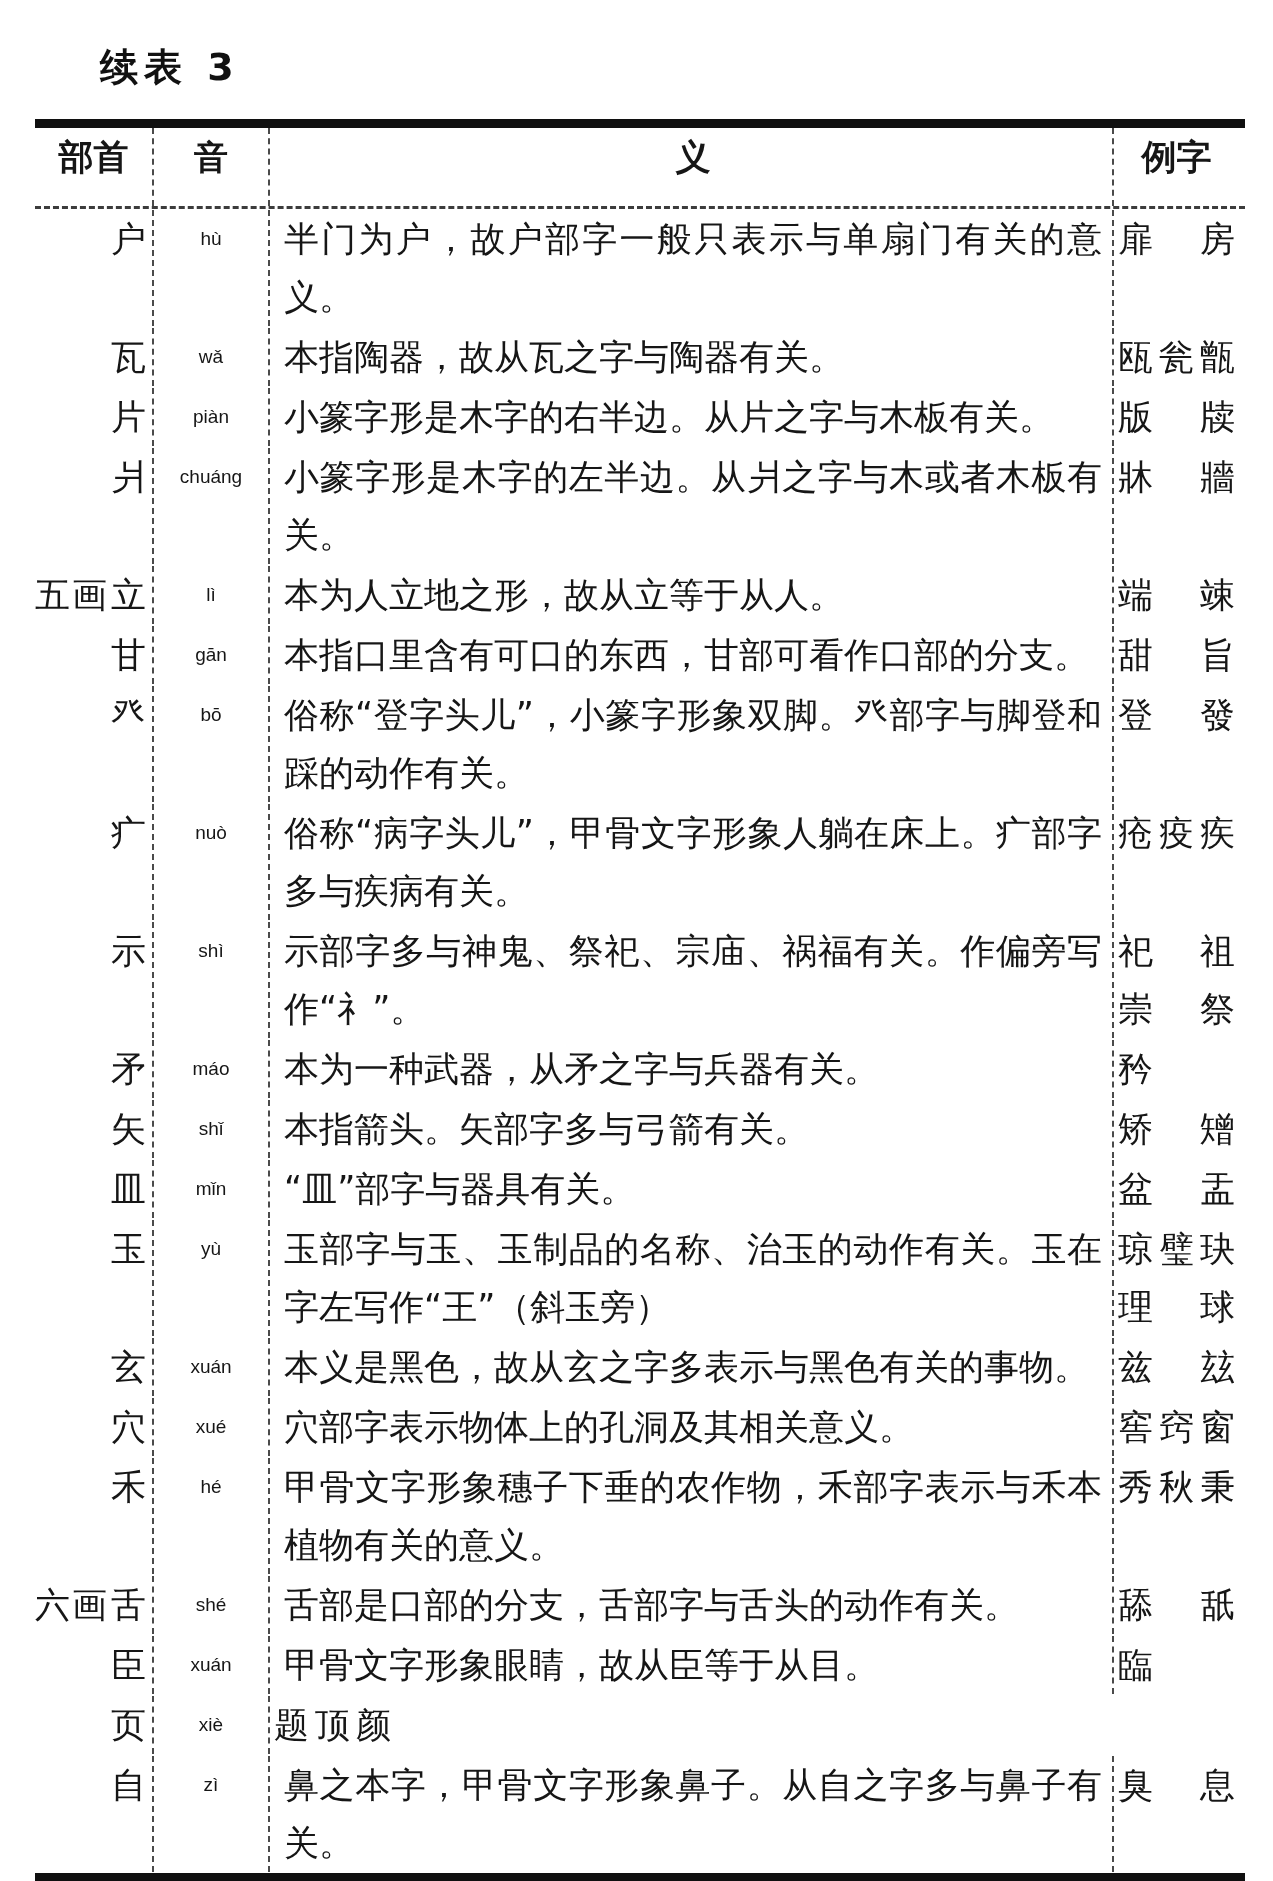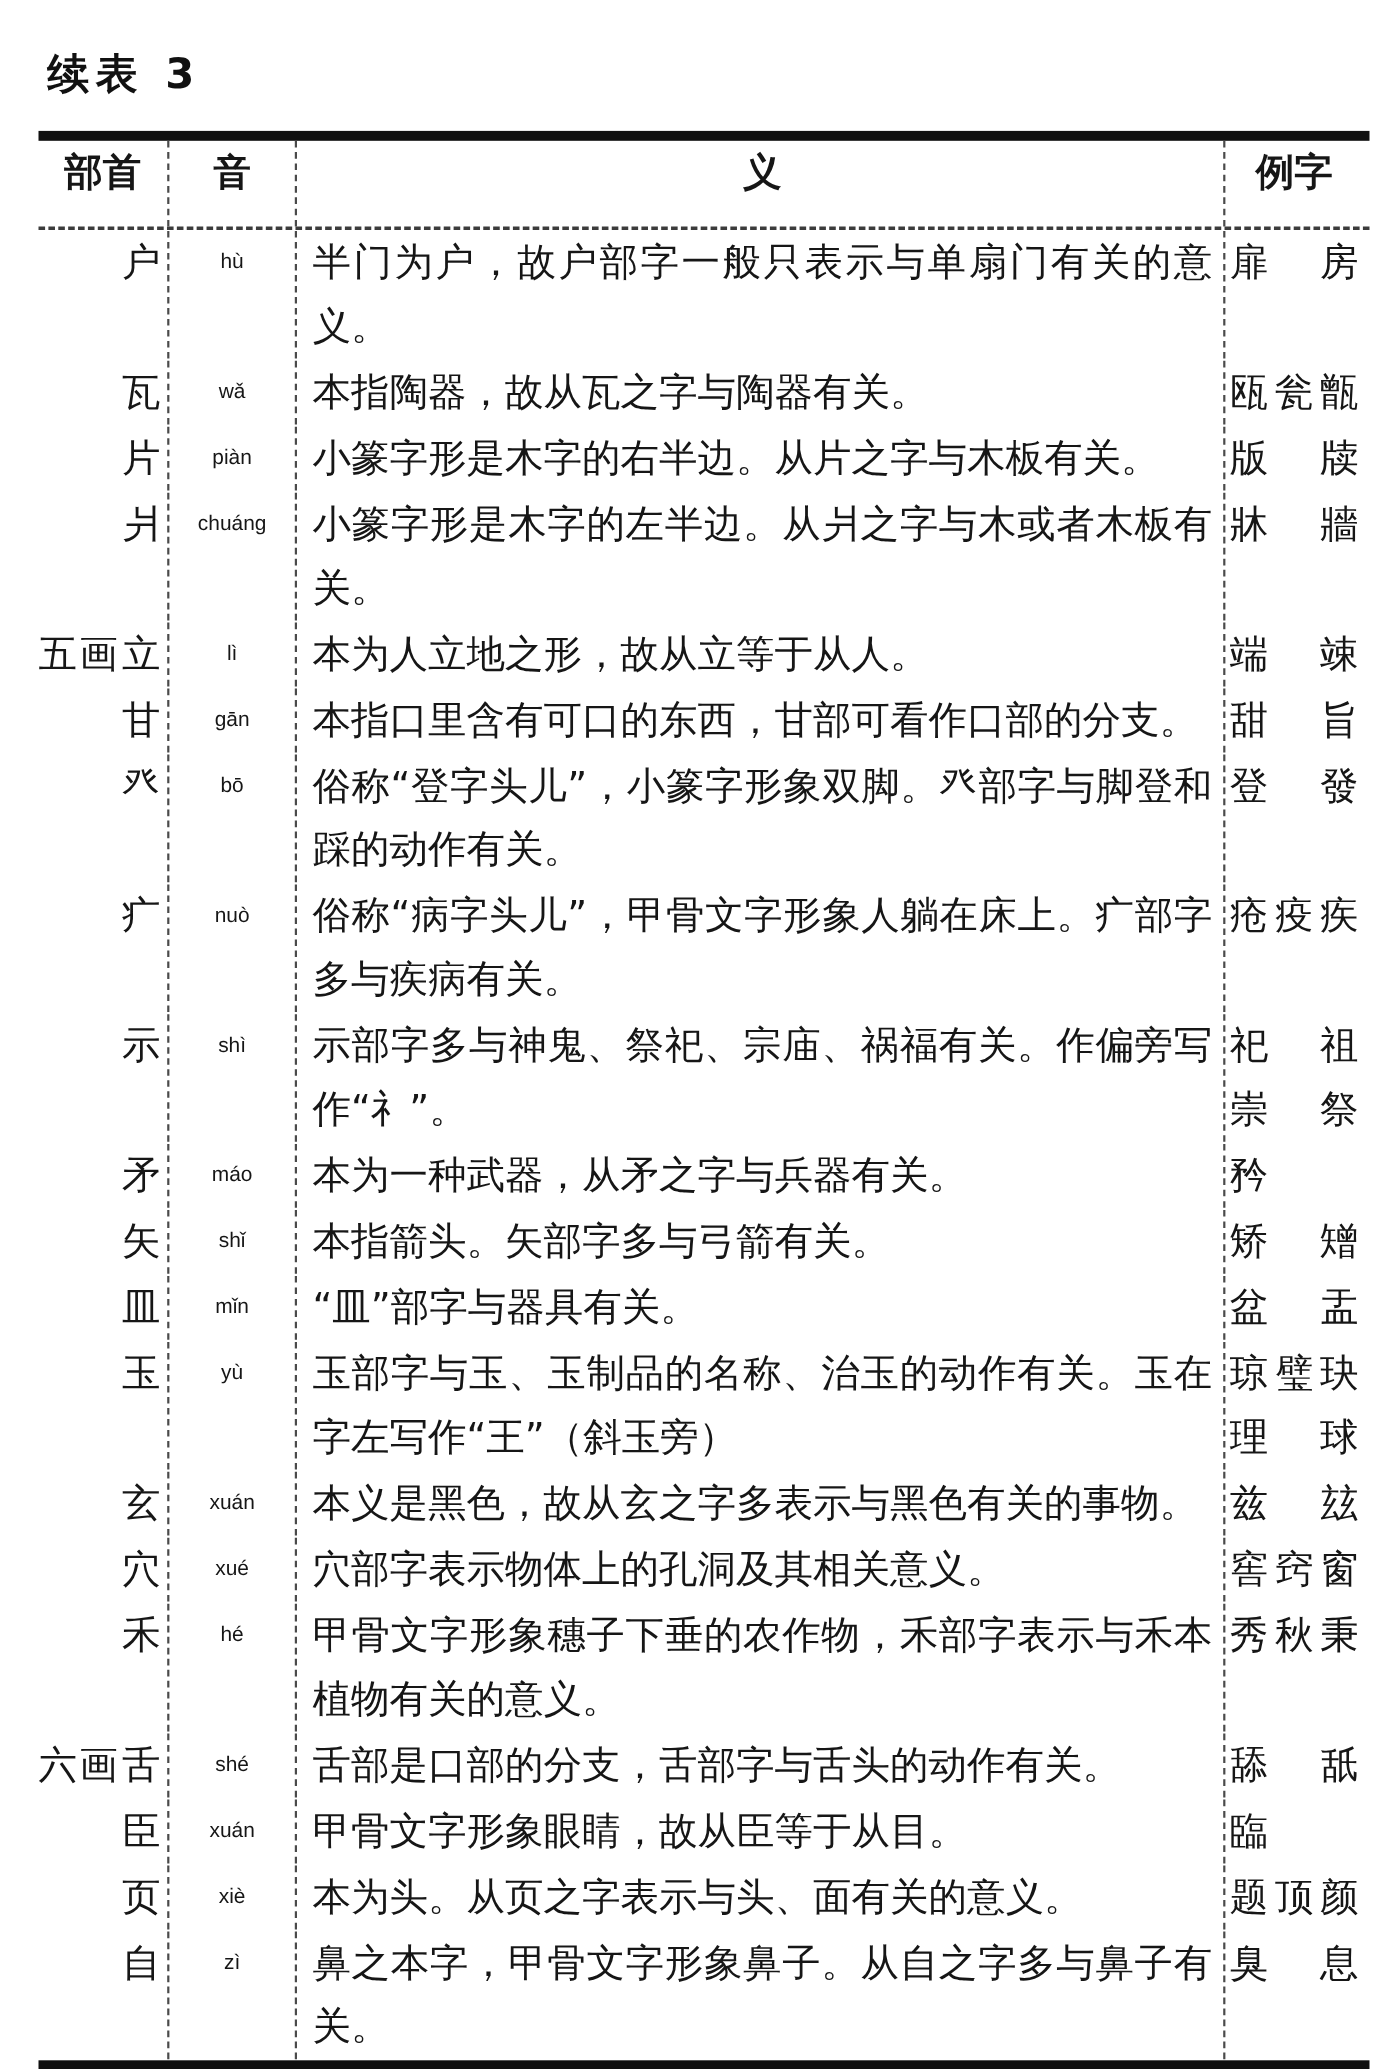--- a/index.html
+++ b/index.html
@@ -20,7 +20,7 @@
     top: 0; left: 0; right: 0;
   }
   .doc-title {
-    margin: 42px 0 0 43px;
+    margin: 42px 0 0 100px;
     font-size: 38px;
     font-weight: bold;
     letter-spacing: 6px;

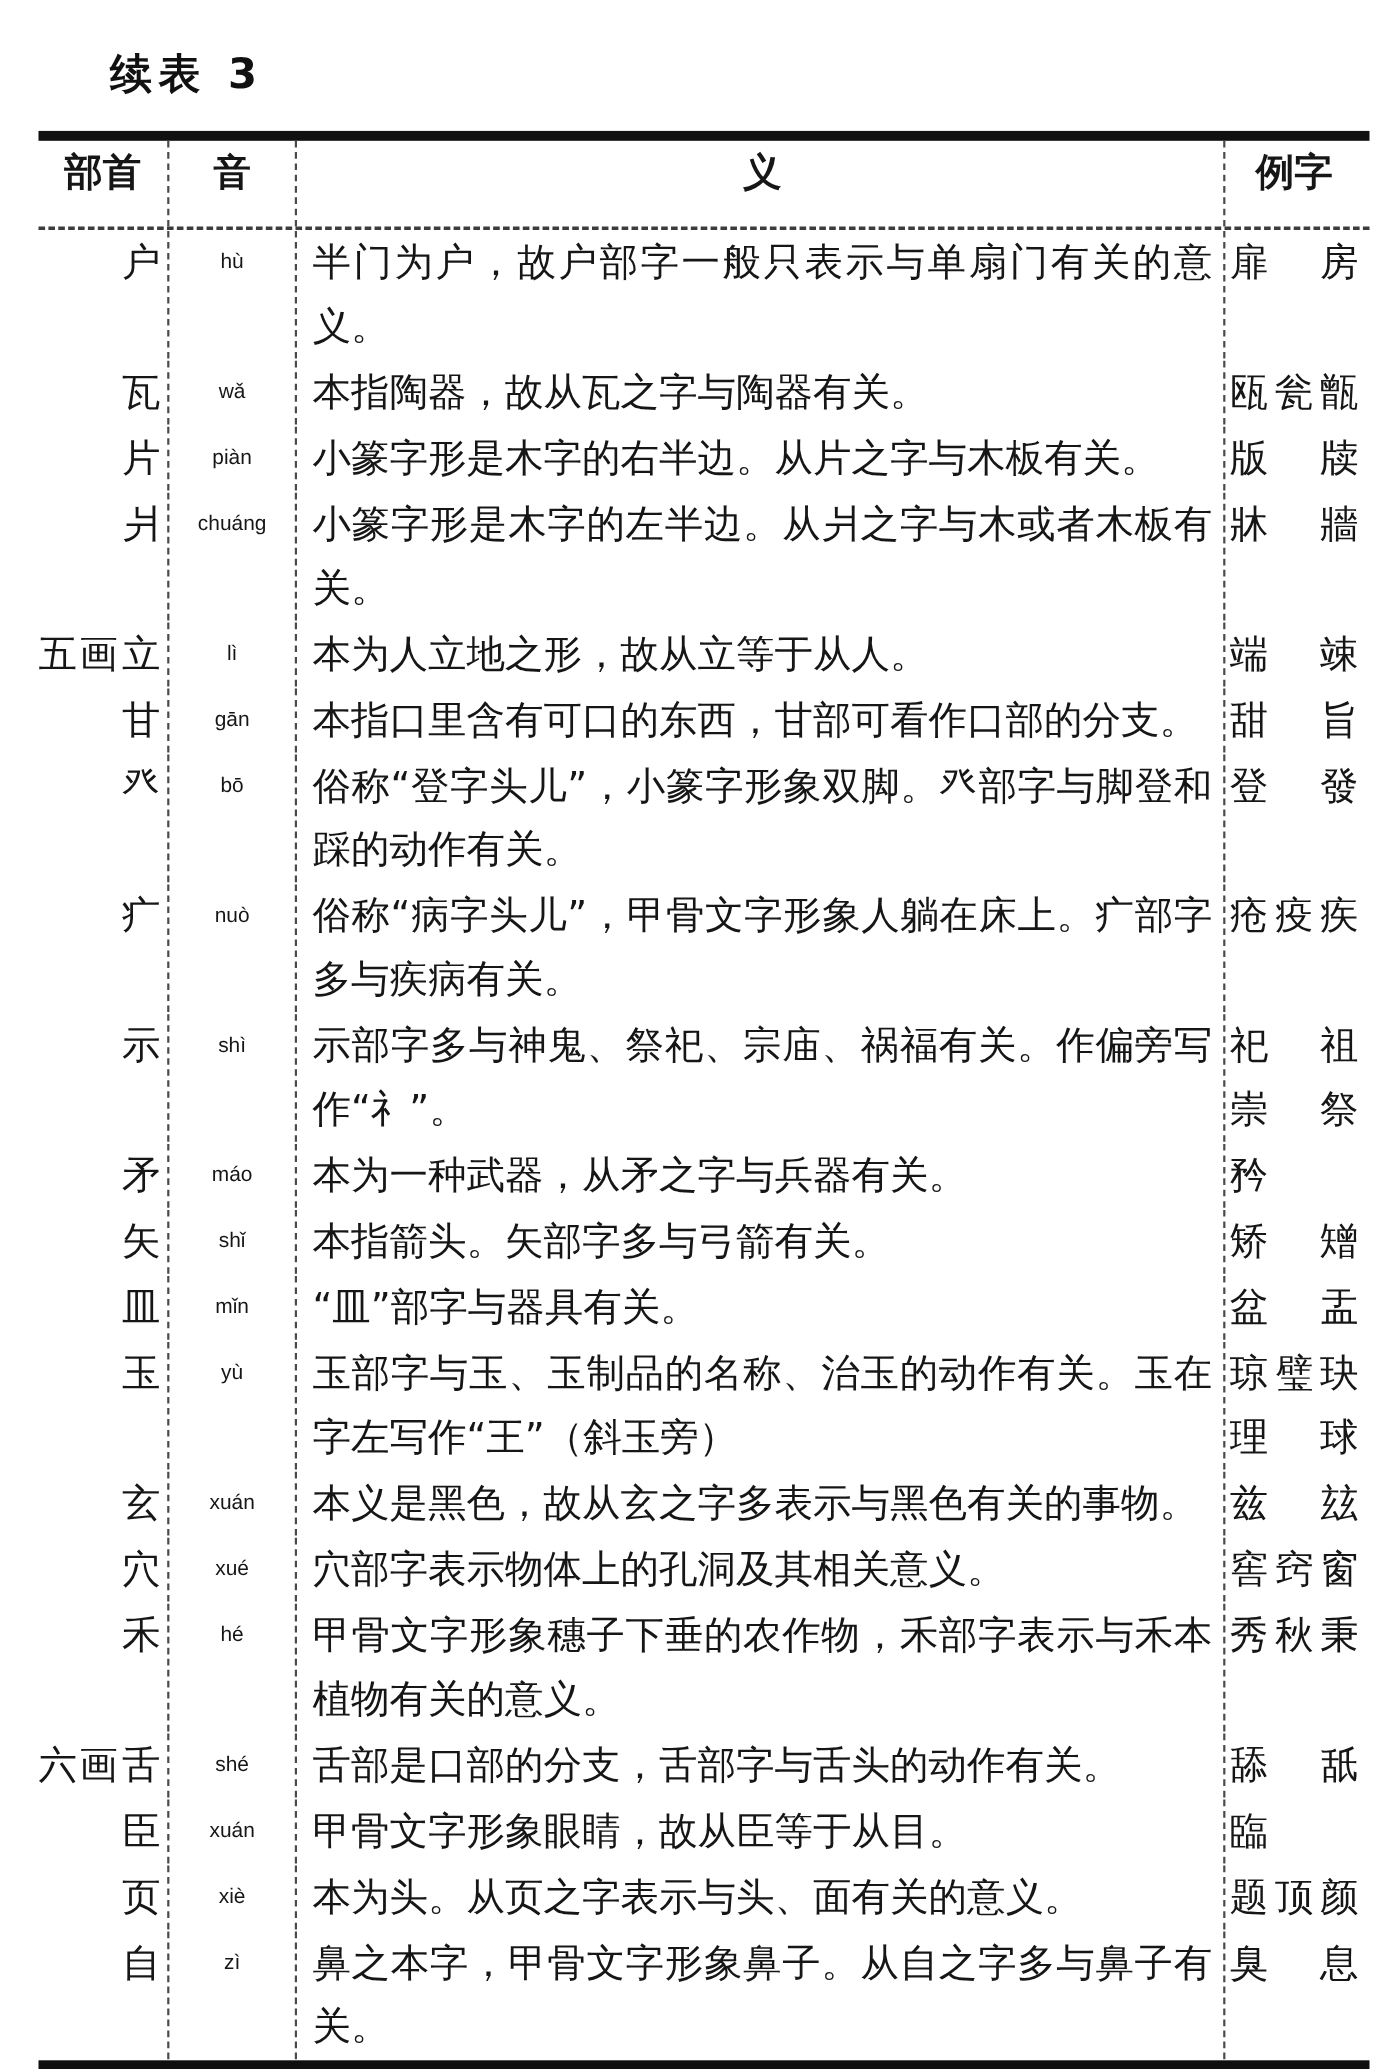--- a/index.html
+++ b/index.html
@@ -298,7 +298,6 @@
           <span>页</span>
         </div>
       <div class="cell col-pinyin">xiè</div>
-      <div class="cell col-meaning">本为头。从页之字表示与头、面有关的意义。</div>
       <div class="cell col-examples">题顶颜</div>
     </div>
 

